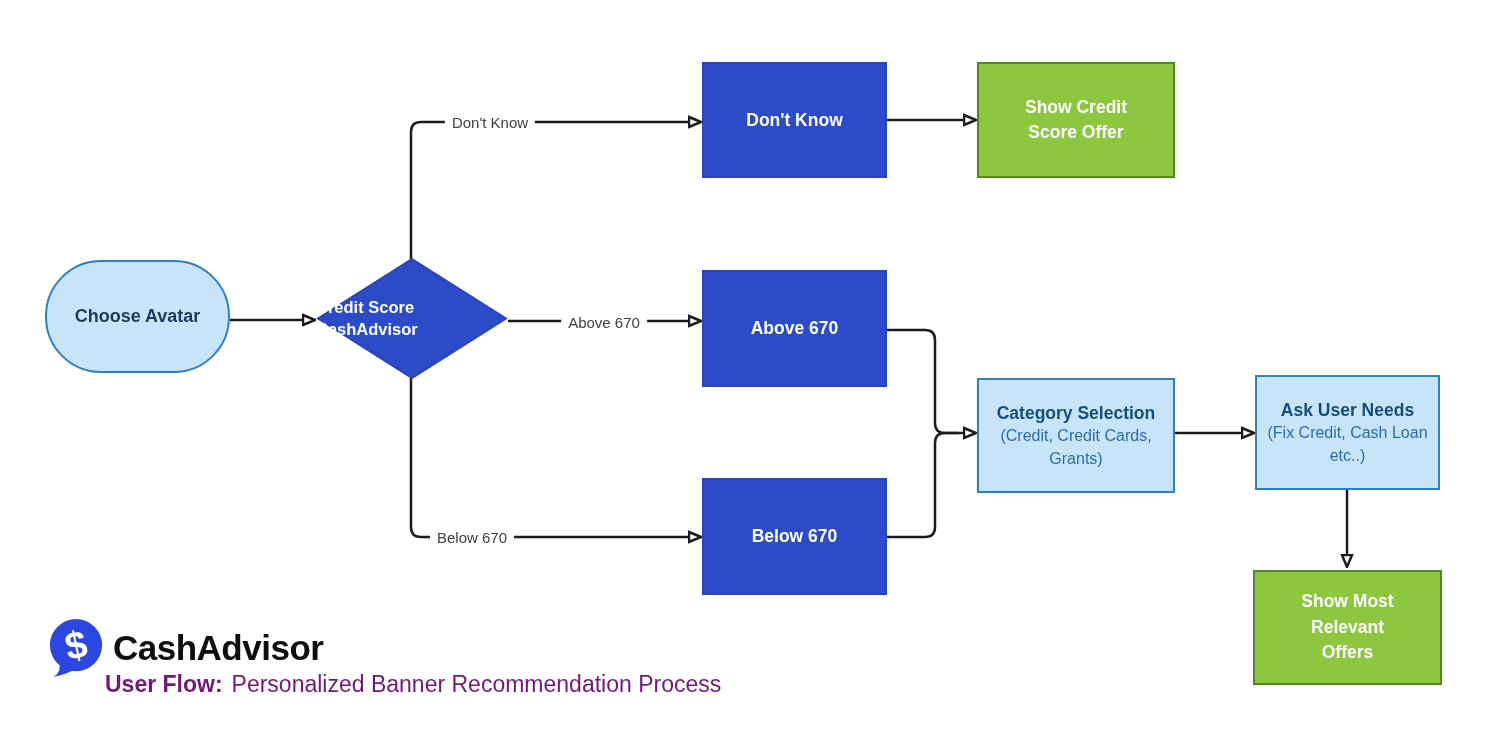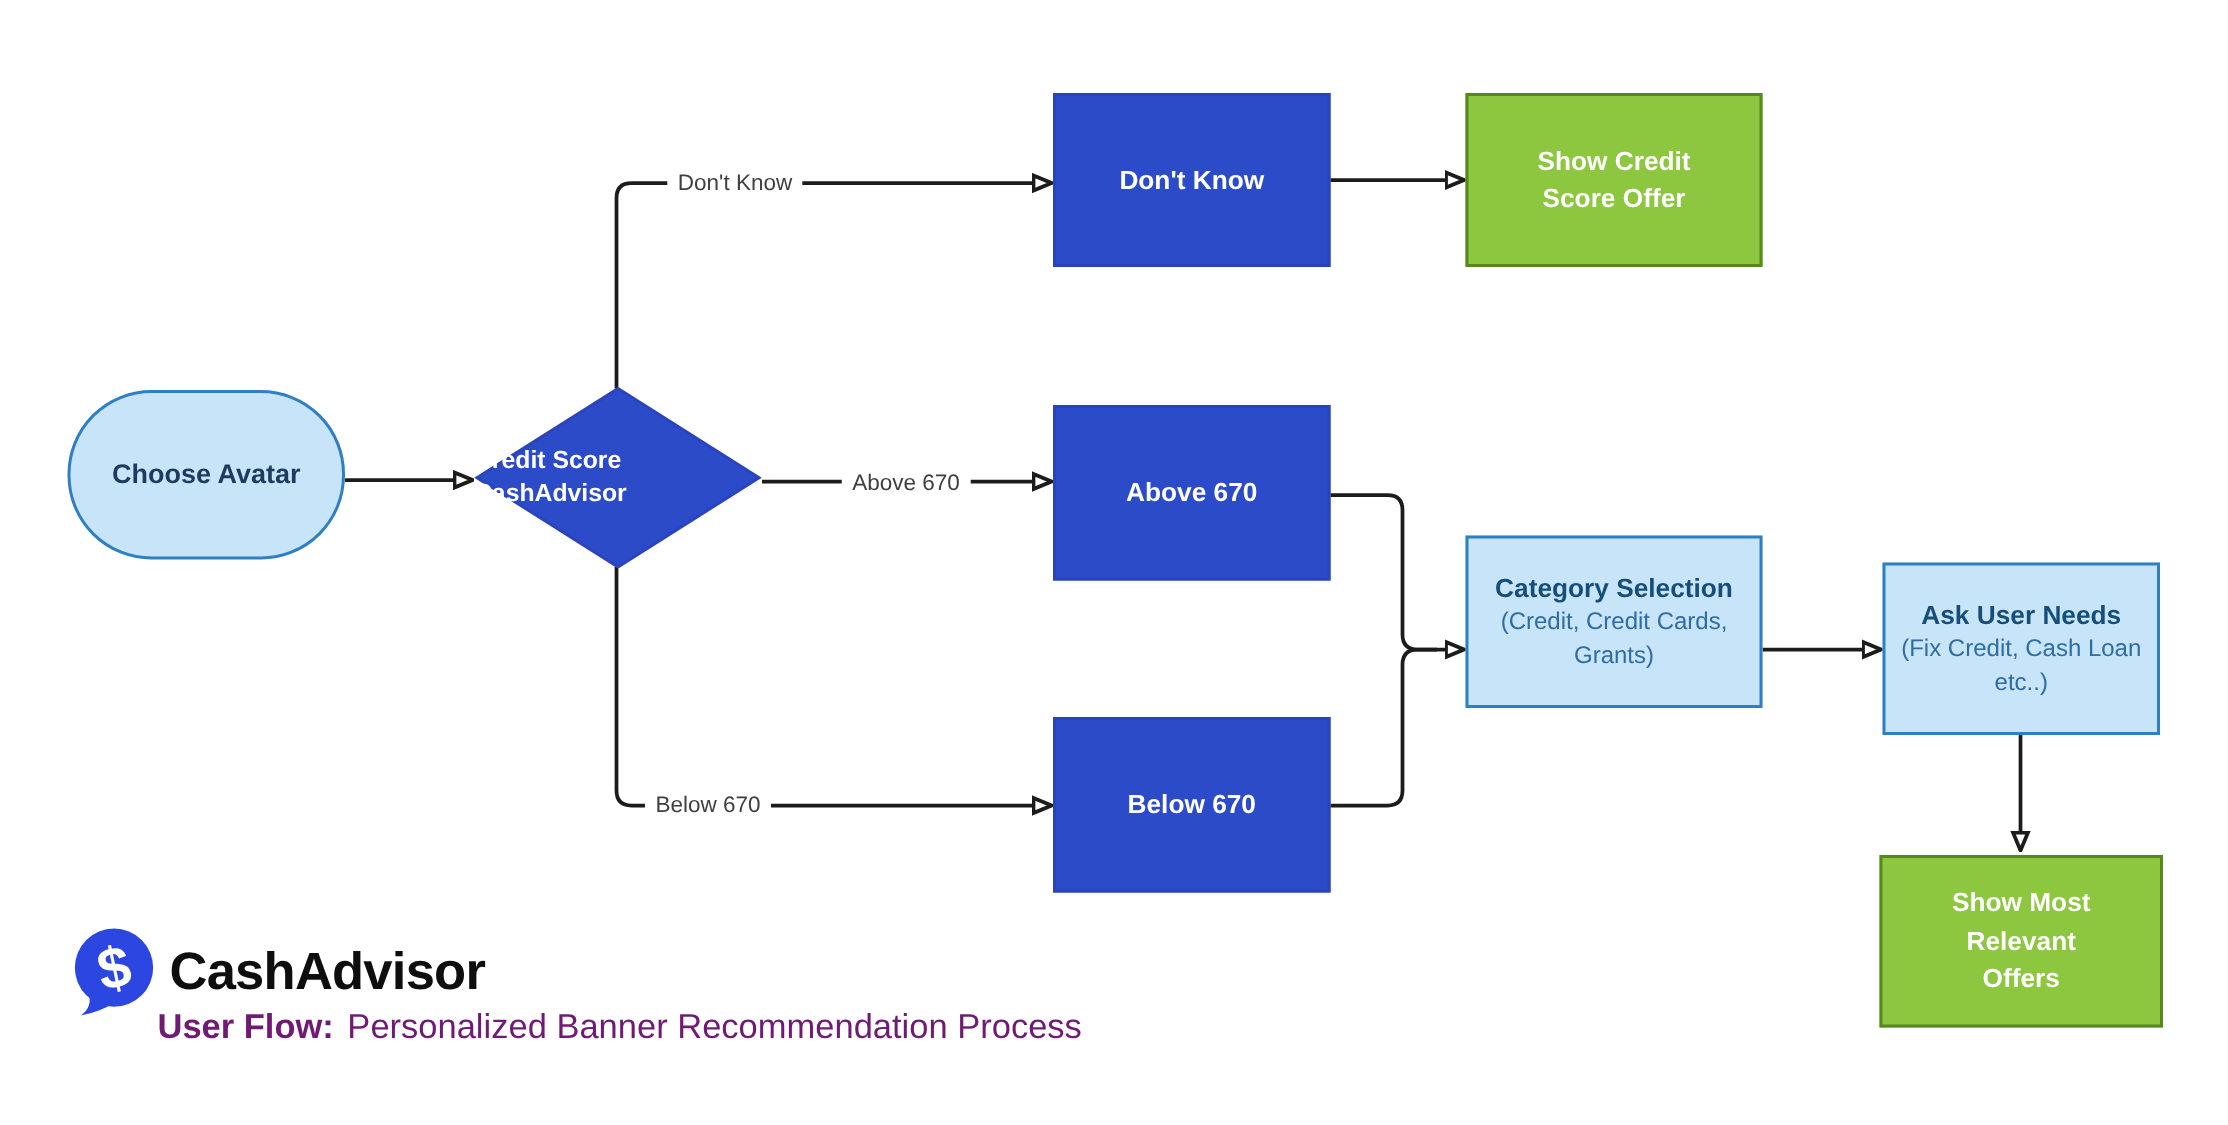--- a/index.html
+++ b/index.html
@@ -104,7 +104,7 @@
     <span>Below 670</span>
   </div>
 
-  <div class="node lightbox" style="left:977px;top:357px;width:198px;height:115px;">
+  <div class="node lightbox" style="left:977px;top:378px;width:198px;height:115px;">
     <span class="box-title">Category Selection</span>
     <span class="box-sub">(Credit, Credit Cards, Grants)</span>
   </div>

